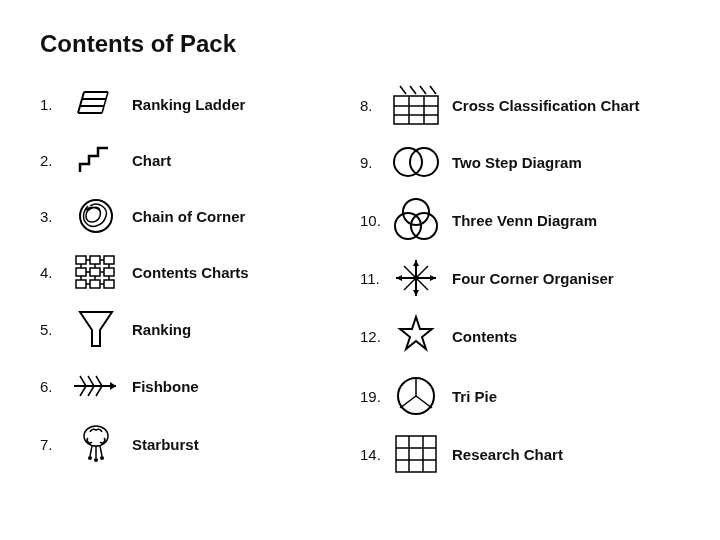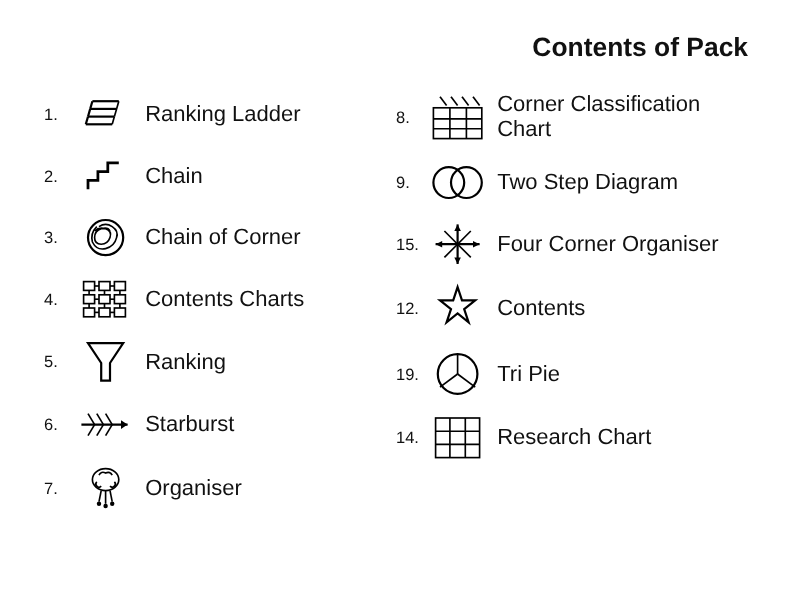--- a/index.html
+++ b/index.html
@@ -19,7 +19,6 @@
       font-size: 24px;
       font-weight: bold;
       margin-bottom: 18px;
-      text-align: right;
     }
     .grid {
       display: grid;

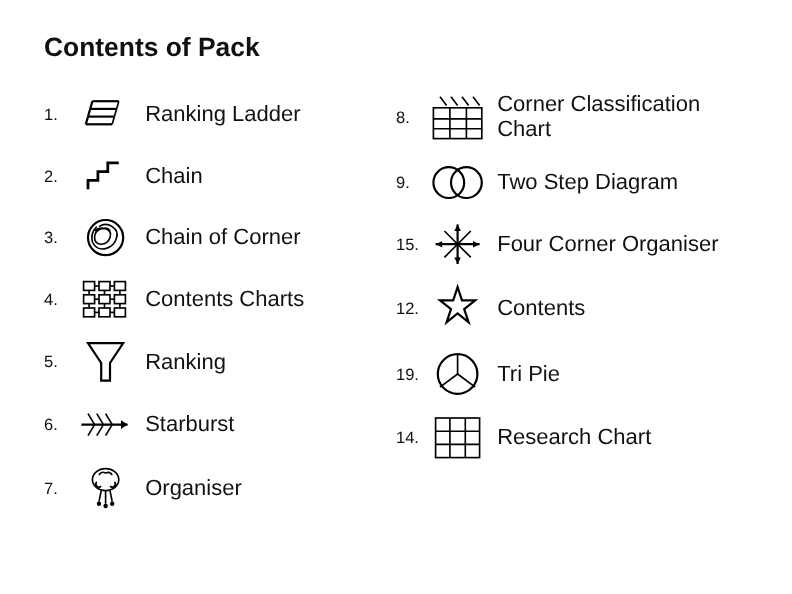--- a/index.html
+++ b/index.html
@@ -45,7 +45,8 @@
       margin-right: 8px;
     }
     .item-label {
-      font-size: 20px;
+      font-size: 15px;
+      font-weight: bold;
     }
     svg {
       overflow: visible;

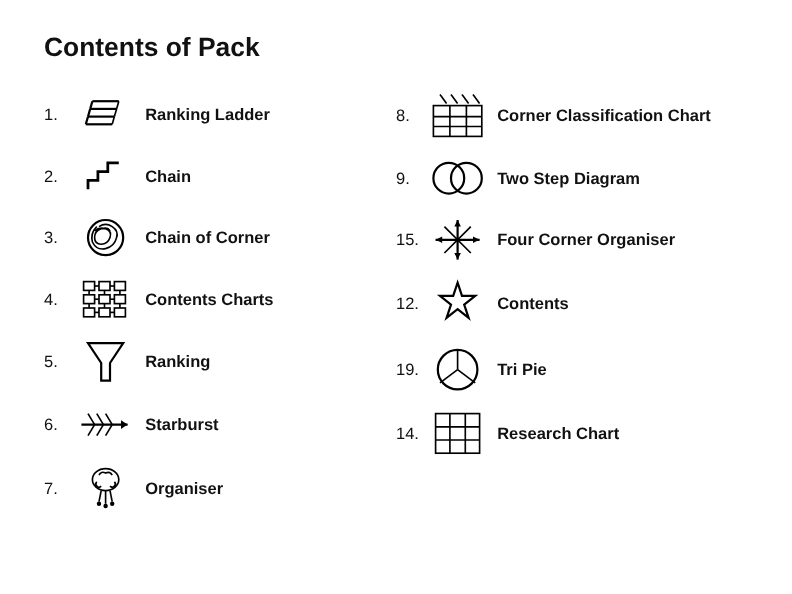--- a/index.html
+++ b/index.html
@@ -218,7 +218,7 @@
             <line x1="38" y1="2" x2="44" y2="10" stroke="#000" stroke-width="1.5"></line>
           </svg>
         </span>
-        <span class="item-label">Corner Classification Chart</span>
+        <span class="item-label">Cross Classification Chart</span>
       </div>
 
       <div class="item">

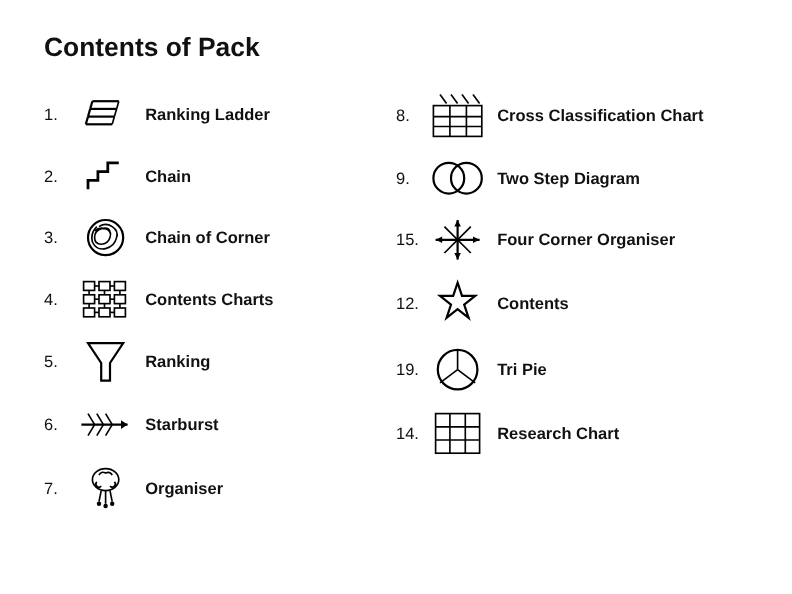--- a/index.html
+++ b/index.html
@@ -89,7 +89,7 @@
             <polyline points="4,32 4,24 13,24 13,16 22,16 22,8 32,8" fill="none" stroke="#000" stroke-width="2.5"></polyline>
           </svg>
         </span>
-        <span class="item-label">Chain</span>
+        <span class="item-label">Chart</span>
       </div>
 
       <div class="item">

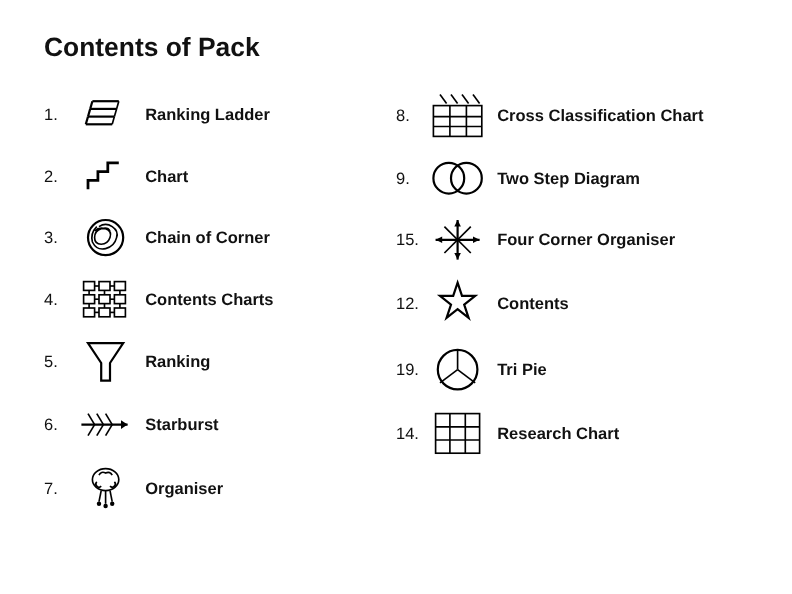--- a/index.html
+++ b/index.html
@@ -232,6 +232,17 @@
         <span class="item-label">Two Step Diagram</span>
       </div>
 
+      <div class="item">
+        <span class="item-num">10.</span>
+        <span class="item-icon">
+          <svg width="44" height="44" viewBox="0 0 44 44">
+            <circle cx="22" cy="14" r="13" fill="none" stroke="#000" stroke-width="2"></circle>
+            <circle cx="14" cy="28" r="13" fill="none" stroke="#000" stroke-width="2"></circle>
+            <circle cx="30" cy="28" r="13" fill="none" stroke="#000" stroke-width="2"></circle>
+          </svg>
+        </span>
+        <span class="item-label">Three Venn Diagram</span>
+      </div>
 
       <div class="item">
         <span class="item-num">15.</span>

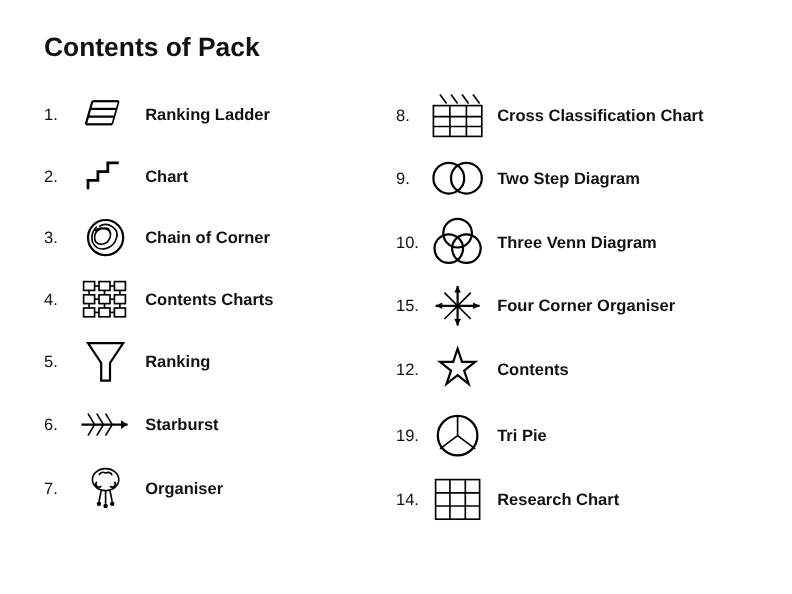--- a/index.html
+++ b/index.html
@@ -245,7 +245,7 @@
       </div>
 
       <div class="item">
-        <span class="item-num">15.</span>
+        <span class="item-num">11.</span>
         <span class="item-icon">
           <svg width="44" height="40" viewBox="0 0 44 40">
 

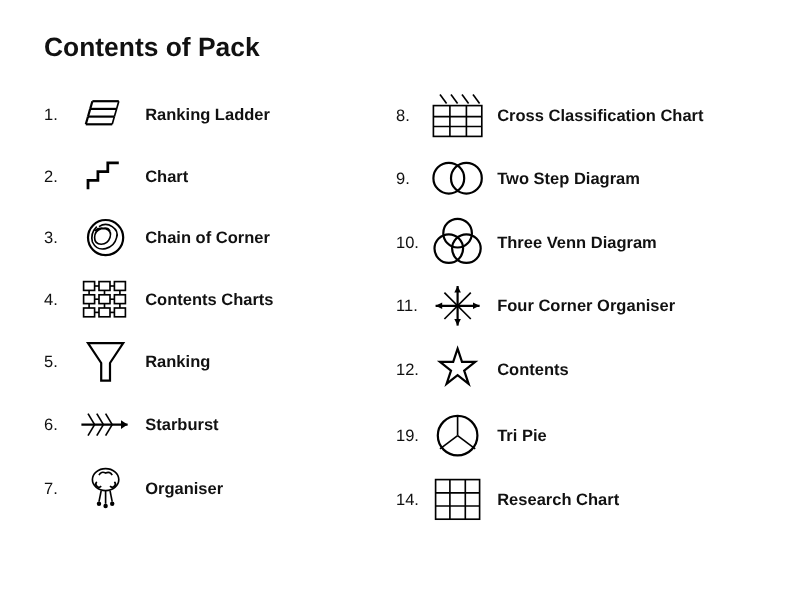--- a/index.html
+++ b/index.html
@@ -171,7 +171,7 @@
             <line x1="30" y1="18" x2="24" y2="28" stroke="#000" stroke-width="1.5"></line>
           </svg>
         </span>
-        <span class="item-label">Starburst</span>
+        <span class="item-label">Fishbone</span>
       </div>
 
       <div class="item">

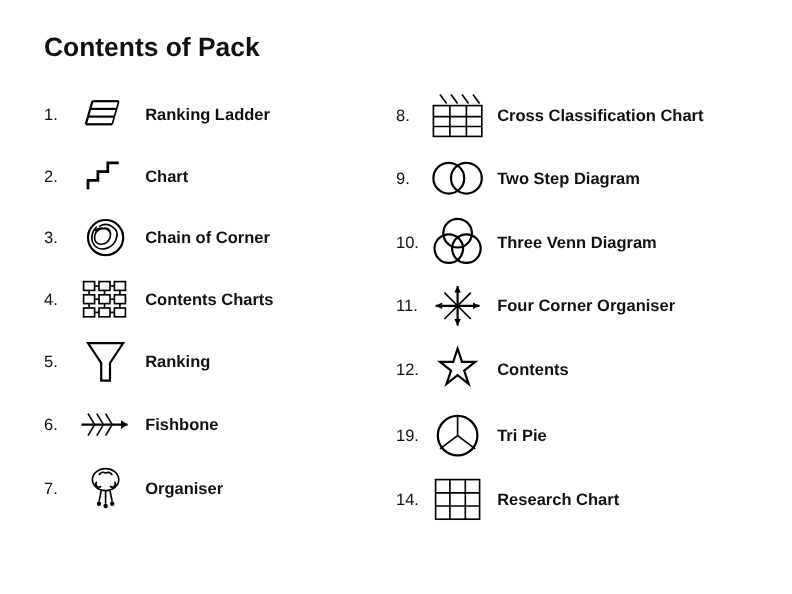--- a/index.html
+++ b/index.html
@@ -192,7 +192,7 @@
             <circle cx="26" cy="36" r="2" fill="#000"></circle>
           </svg>
         </span>
-        <span class="item-label">Organiser</span>
+        <span class="item-label">Starburst</span>
       </div>
 
     </div>

